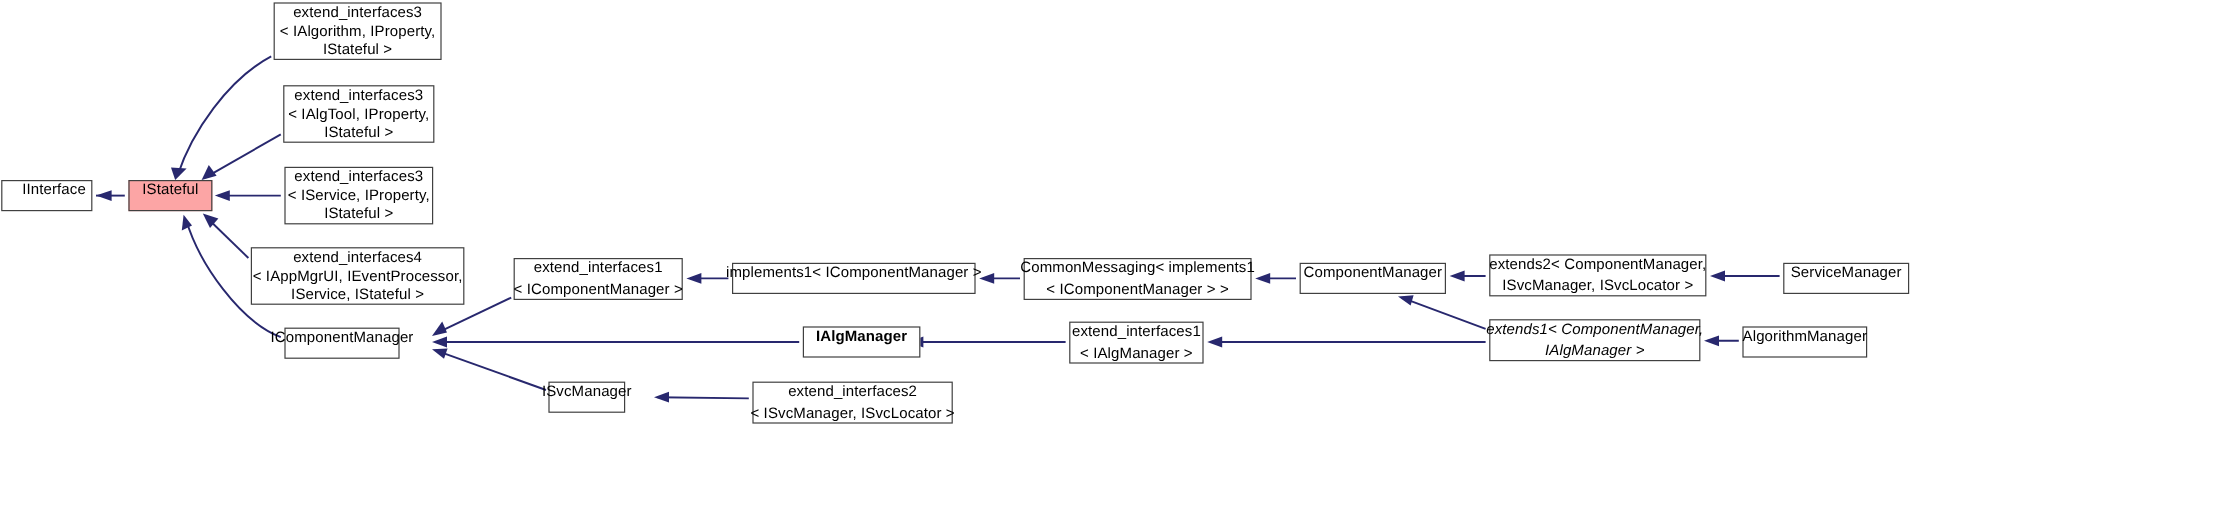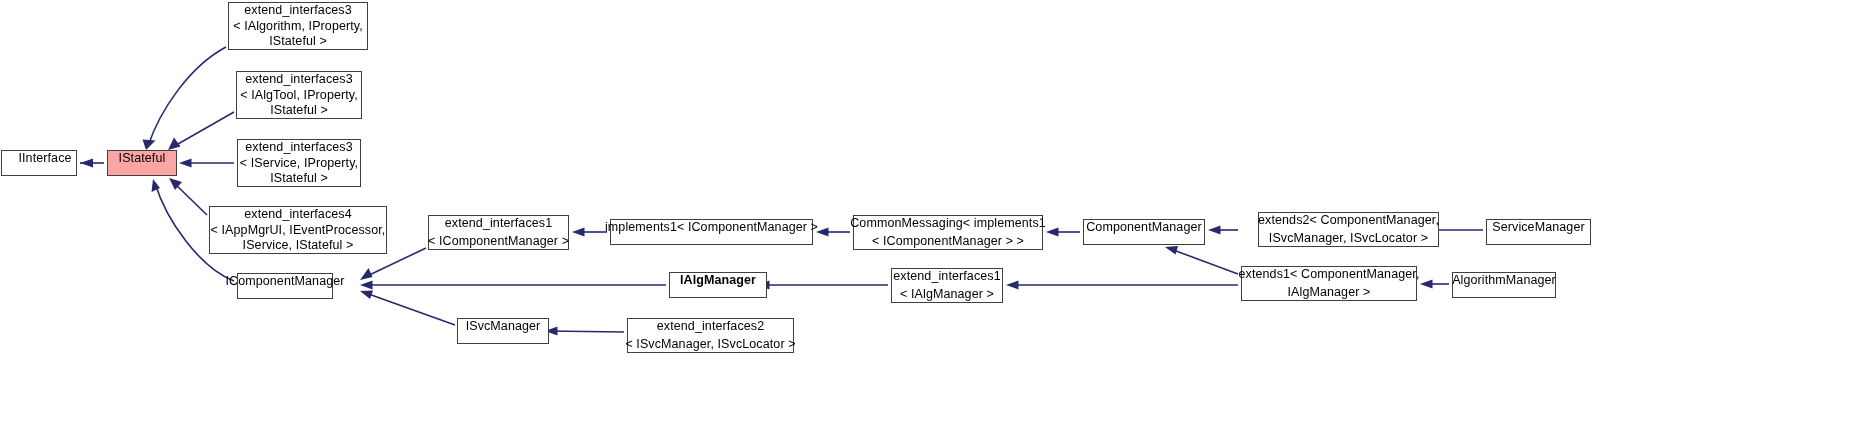--- a/index.html
+++ b/index.html
@@ -160,7 +160,7 @@
       <div class="node-box" style="left: 1083px; top: 219px; width: 122px; height: 26px;">
         <span class="node-line">ComponentManager</span>
       </div>
-      <div class="node-box" style="left: 1241px; top: 212px; width: 181px; height: 35px; margin-left: 17px;">
+      <div class="node-box" style="left: 1241px; top: 212px; width: 181px; height: 35px;">
         <span class="node-line">extends2&lt; ComponentManager,</span>
         <span class="node-line">ISvcManager, ISvcLocator &gt;</span>
       </div>

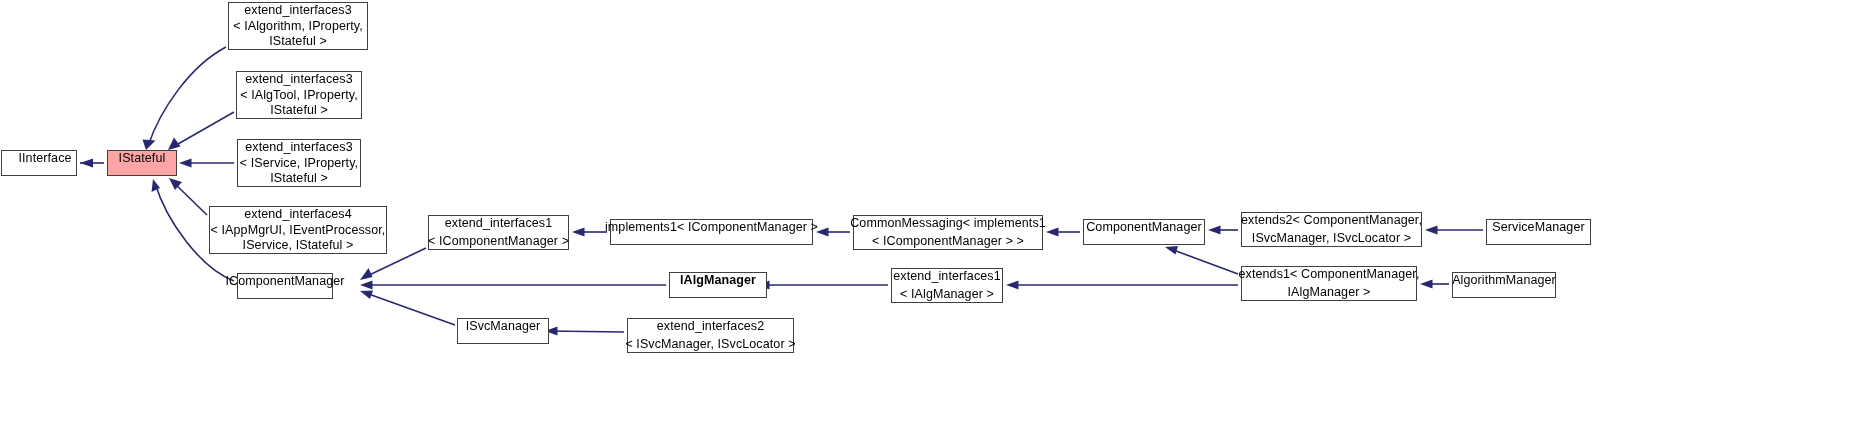--- a/index.html
+++ b/index.html
@@ -164,7 +164,7 @@
         <span class="node-line">extends2&lt; ComponentManager,</span>
         <span class="node-line">ISvcManager, ISvcLocator &gt;</span>
       </div>
-      <div class="node-box" style="left: 1241px; top: 266px; width: 176px; height: 35px;">
+      <div class="node-box" style="left: 1241px; top: 266px; width: 176px; height: 35px; font-style: italic;">
         <span class="node-line">extends1&lt; ComponentManager,</span>
         <span class="node-line">IAlgManager &gt;</span>
       </div>

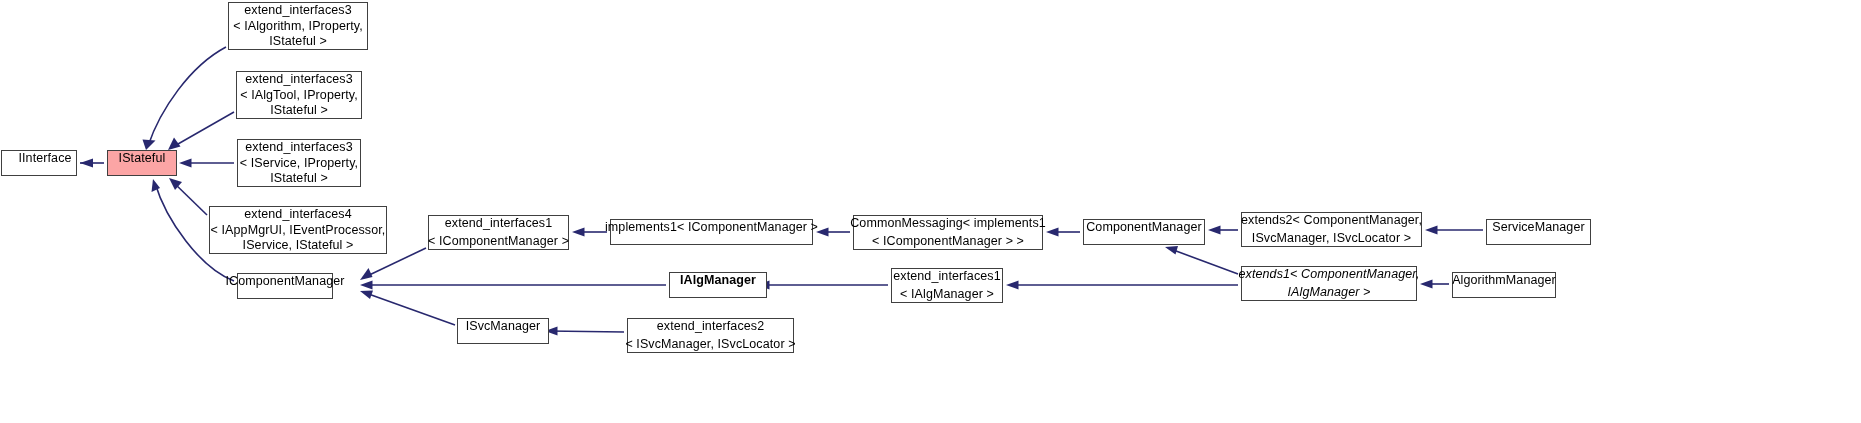--- a/index.html
+++ b/index.html
@@ -132,7 +132,7 @@
       <div class="node-box" style="left: 237px; top: 273px; width: 96px; height: 26px;">
         <span class="node-line">IComponentManager</span>
       </div>
-      <div class="node-box" style="left: 457px; top: 318px; width: 92px; height: 26px;">
+      <div class="node-box" style="left: 457px; top: 318px; width: 64px; height: 26px;">
         <span class="node-line">ISvcManager</span>
       </div>
       <div class="node-box" style="left: 428px; top: 215px; width: 141px; height: 35px;">

